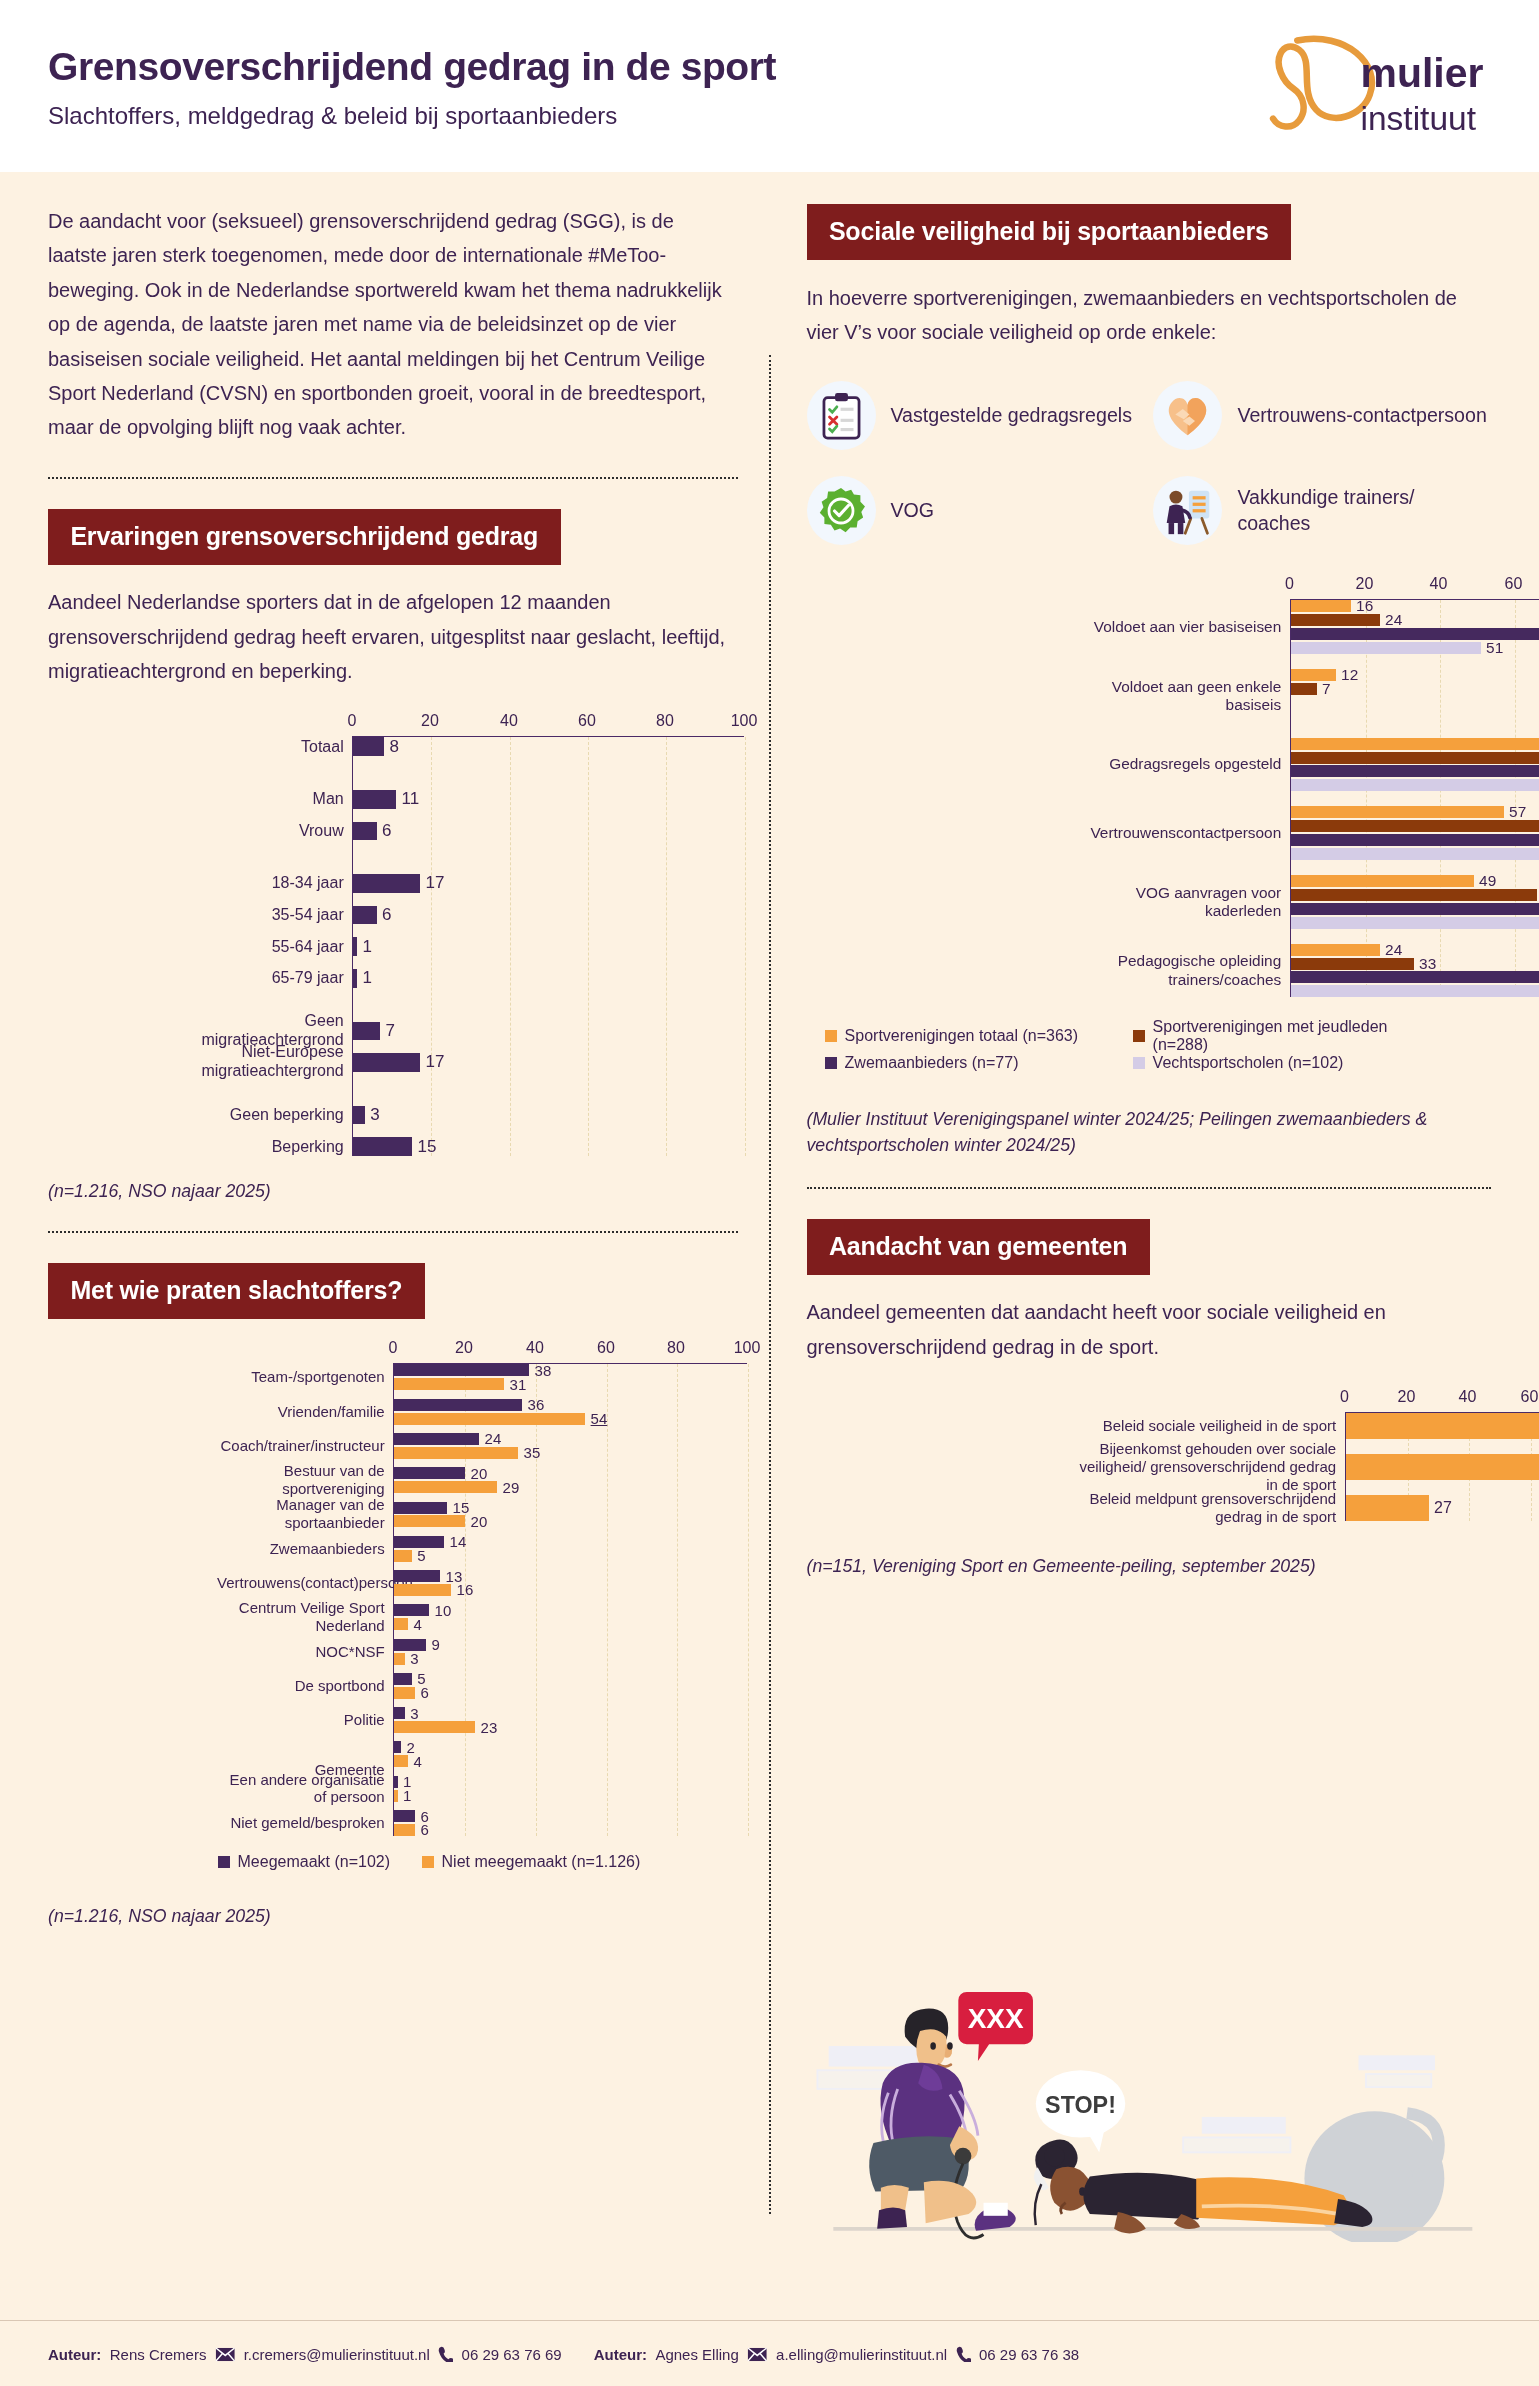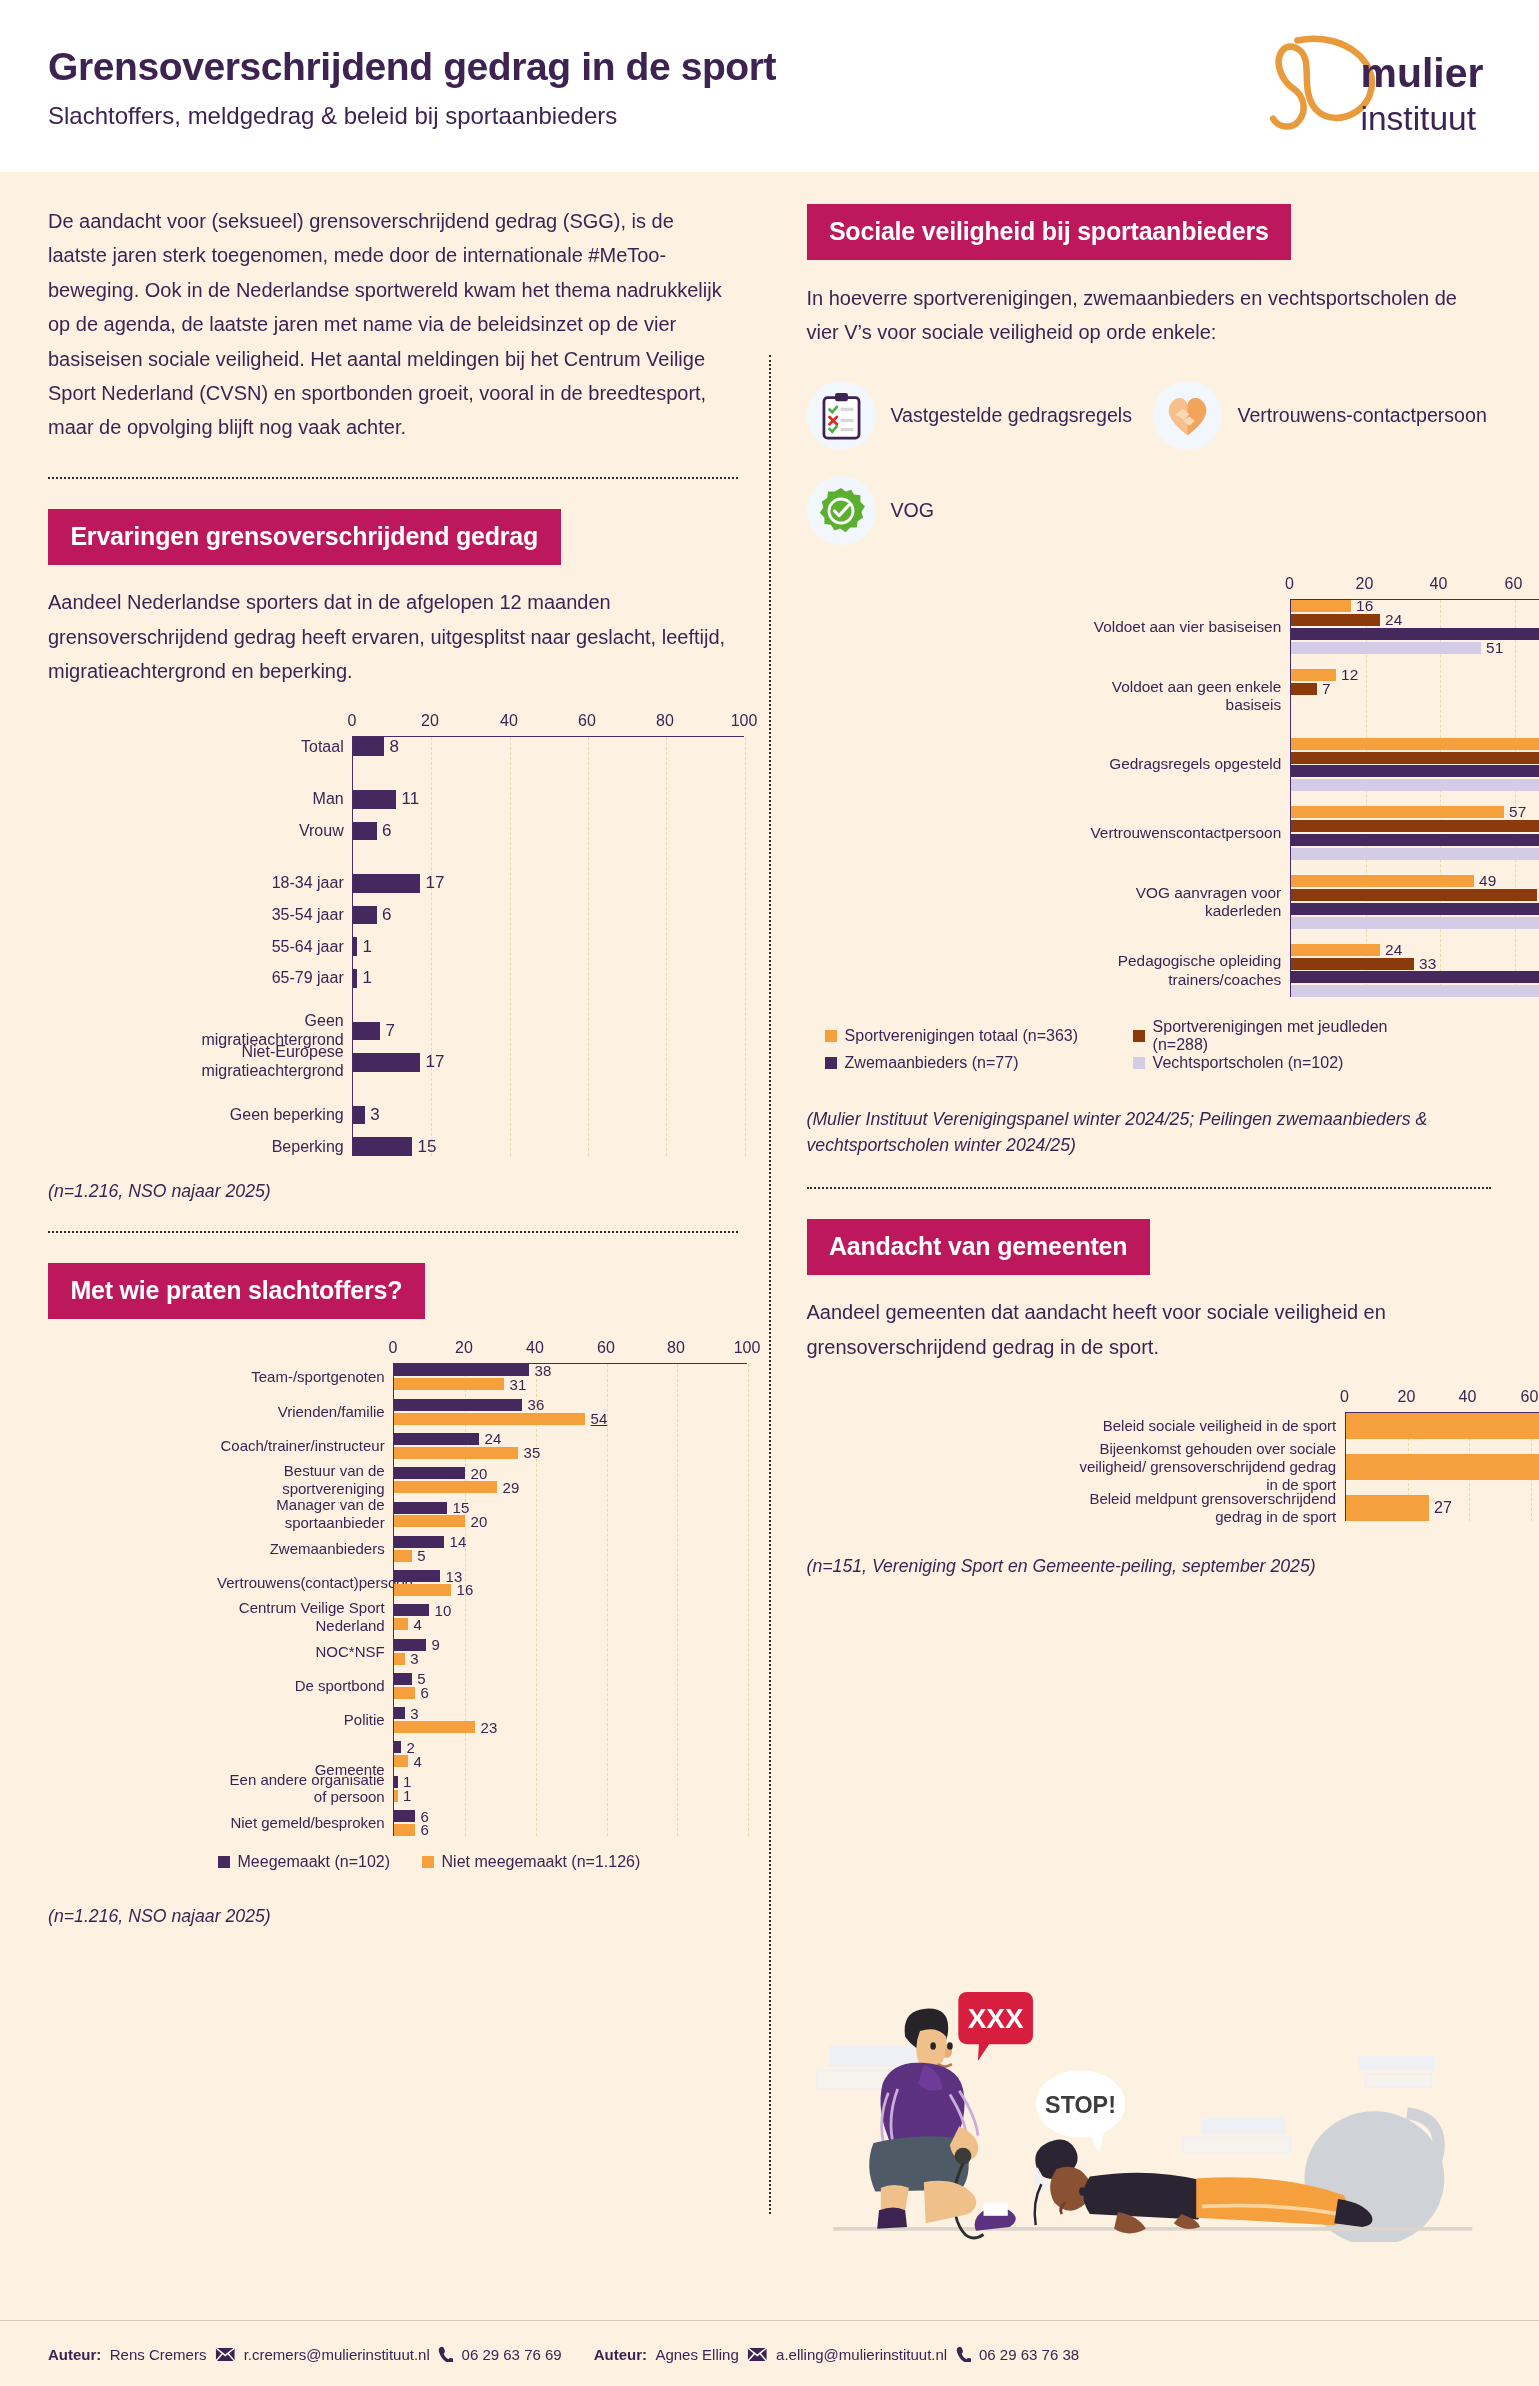--- a/index.html
+++ b/index.html
@@ -71,7 +71,7 @@
     padding: 32px 0 32px 0;
   }
   .band {
-    background: #be185d;
+    background: #7f1d1d;
     color: #FFFFFF;
     font-size: 25px;
     font-weight: 700;

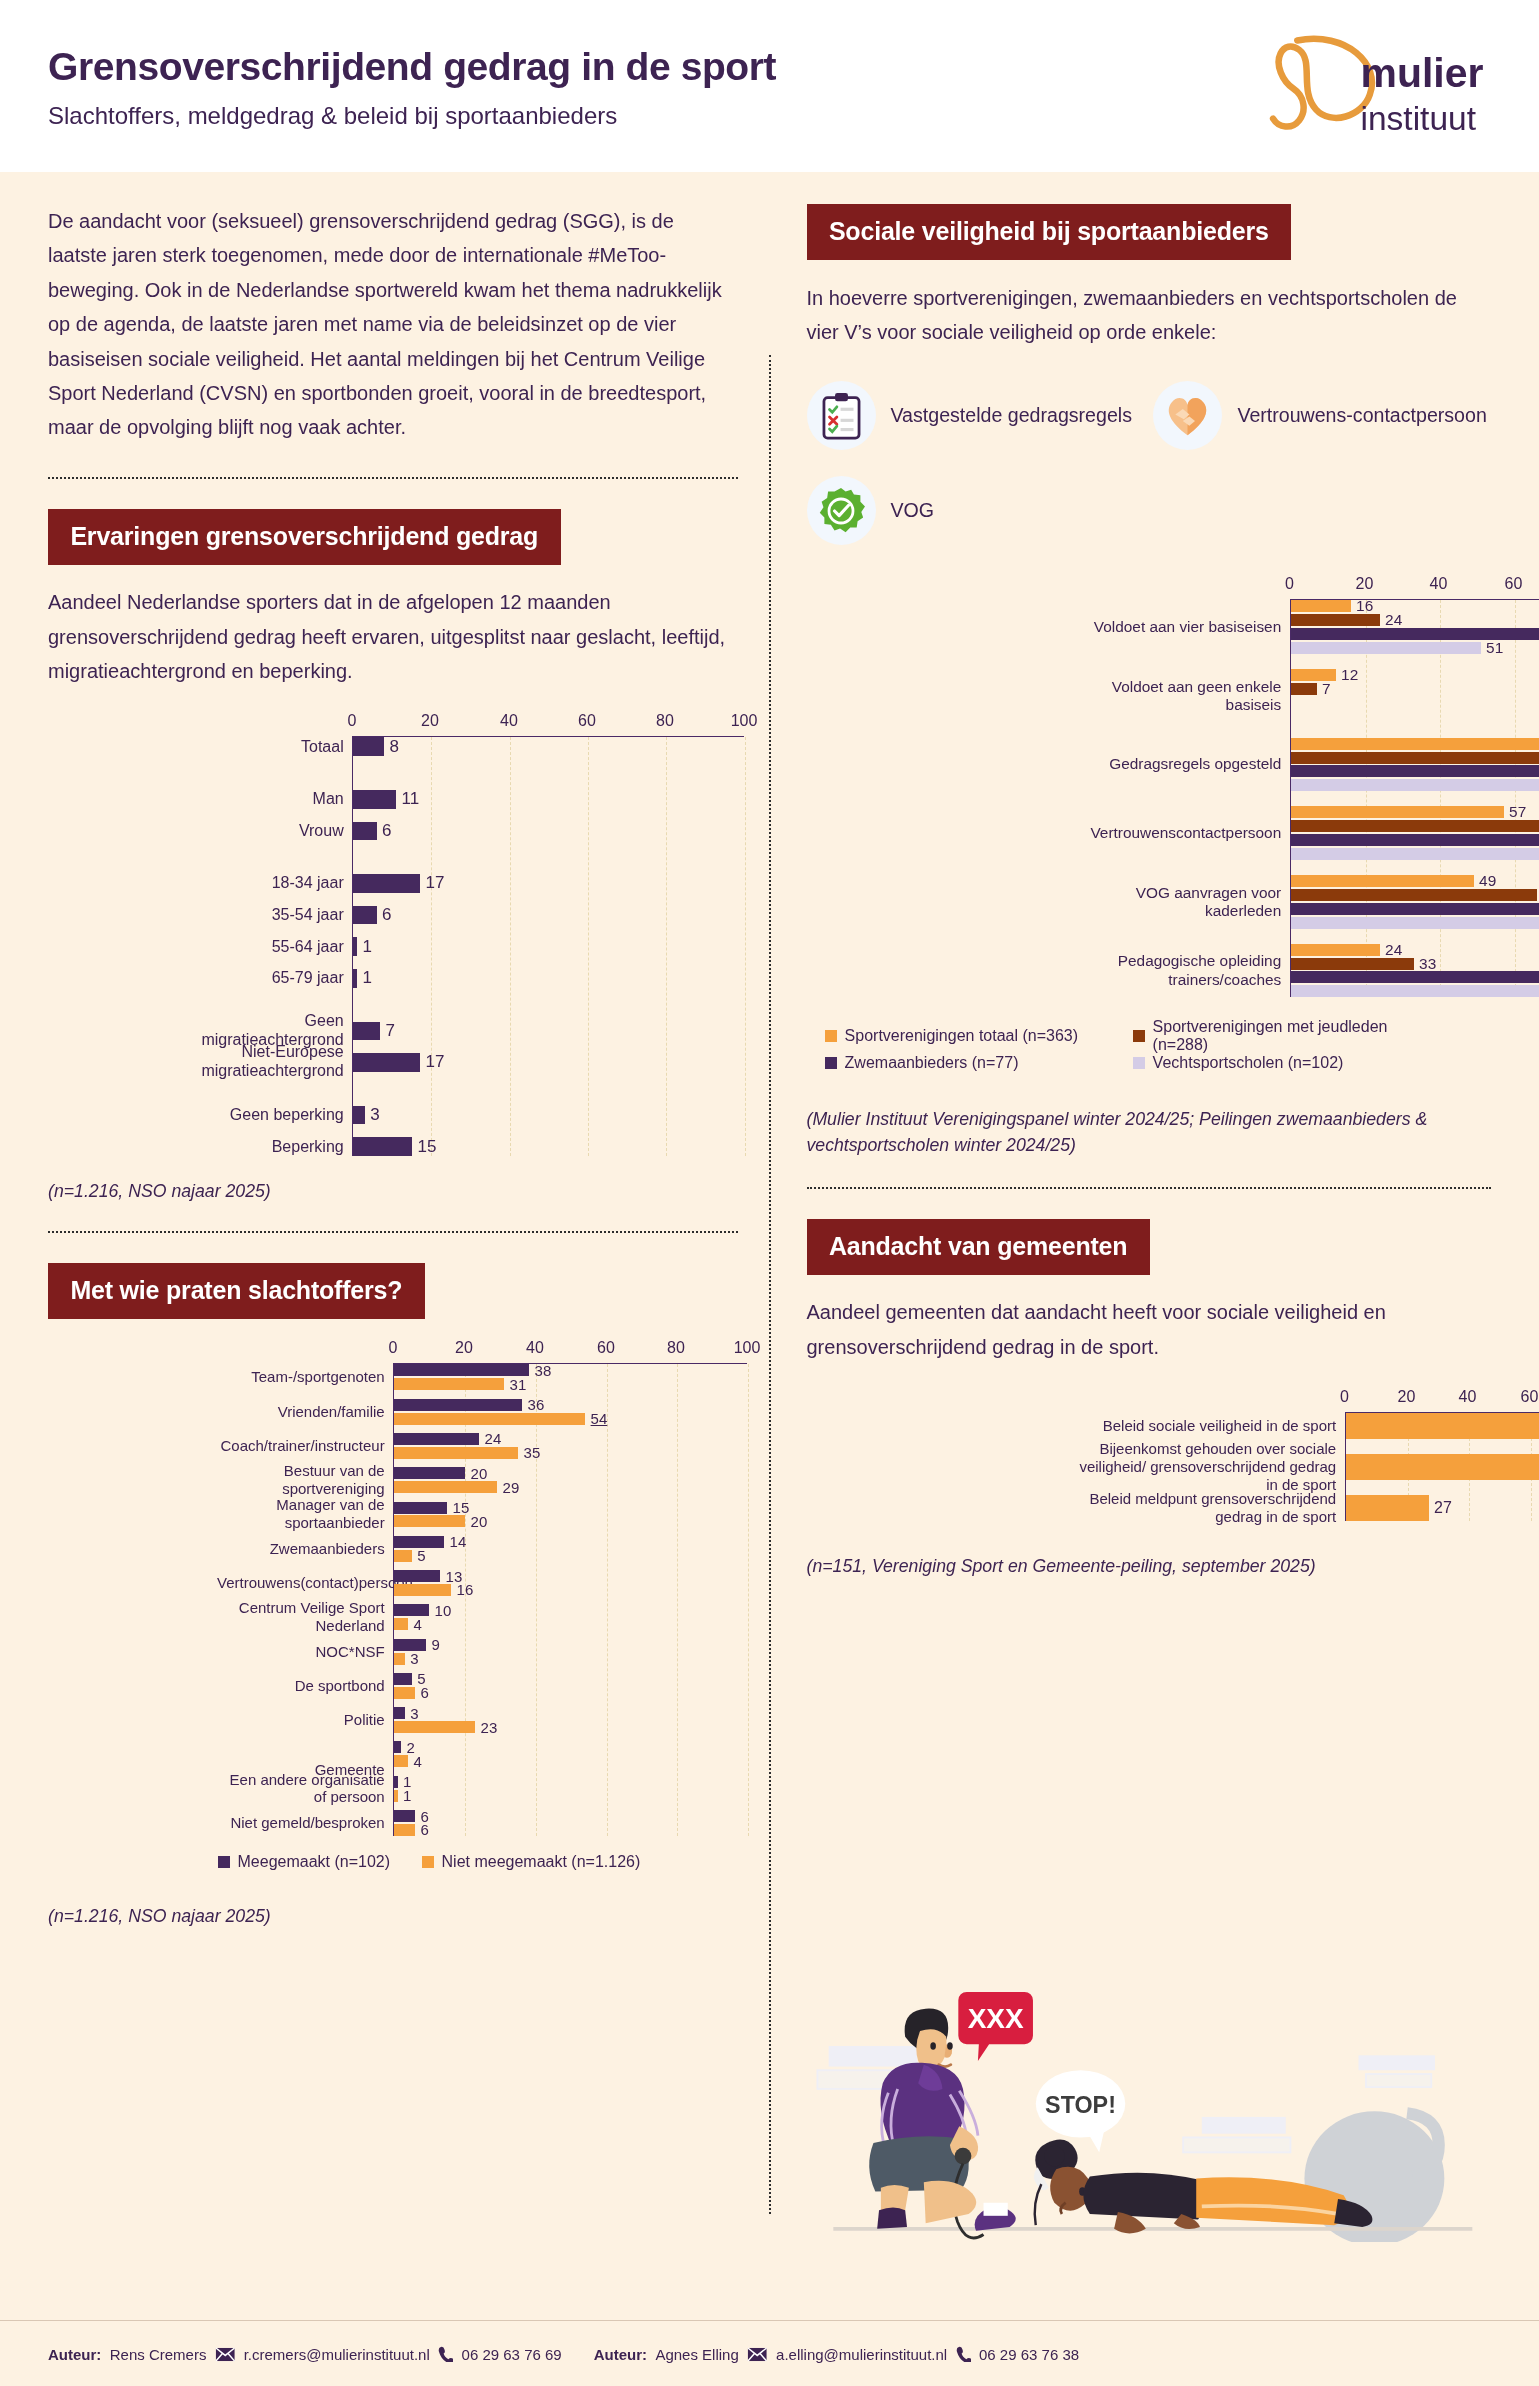--- a/index.html
+++ b/index.html
@@ -545,6 +545,23 @@
           <span class="vee-label">VOG</span>
         </div>
 
+        <div class="vee">
+          <span class="vee-ico">
+            <svg width="50" height="50" viewBox="0 0 54 54">
+              <rect x="28" y="5" width="22" height="30" rx="3" fill="#CFE3F5"></rect>
+              <rect x="32" y="11" width="14" height="3.5" fill="#F5A03C"></rect>
+              <rect x="32" y="18" width="14" height="3.5" fill="#F5A03C"></rect>
+              <rect x="32" y="25" width="14" height="3.5" fill="#F5A03C"></rect>
+              <path d="M30 35 l-6 16 M42 35 l6 16" stroke="#8B5A2B" stroke-width="3" stroke-linecap="round"></path>
+              <circle cx="14" cy="12" r="7" fill="#7B4B2A"></circle>
+              <path d="M7 22 q7 -4 14 0 l3 18 l-20 0 Z" fill="#3D2352"></path>
+              <path d="M20 26 q8 2 9 8" stroke="#3D2352" stroke-width="4" fill="none" stroke-linecap="round"></path>
+              <rect x="6" y="40" width="6" height="12" fill="#3D2352"></rect>
+              <rect x="16" y="40" width="6" height="12" fill="#3D2352"></rect>
+            </svg>
+          </span>
+          <span class="vee-label">Vakkundige trainers/ coaches</span>
+        </div>
       </div>
 
       <div class="chart" id="chart-sociale" style="margin-top:30px; padding-left:250px;">

